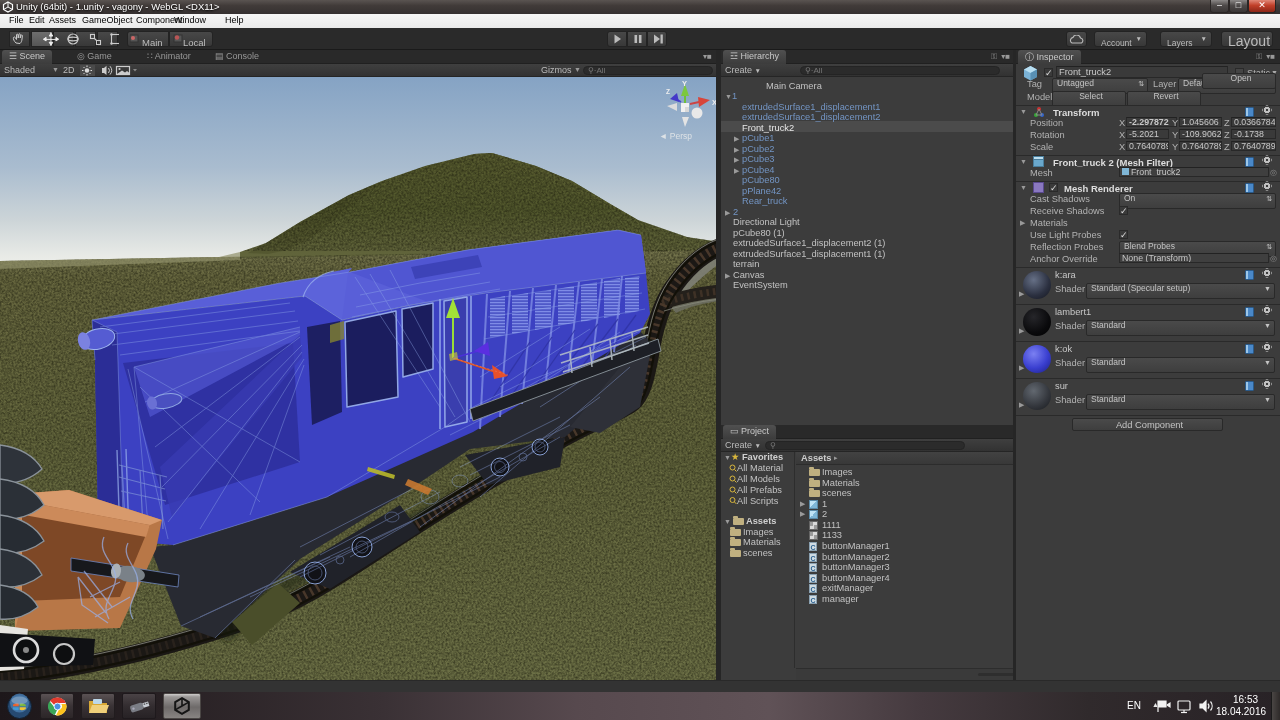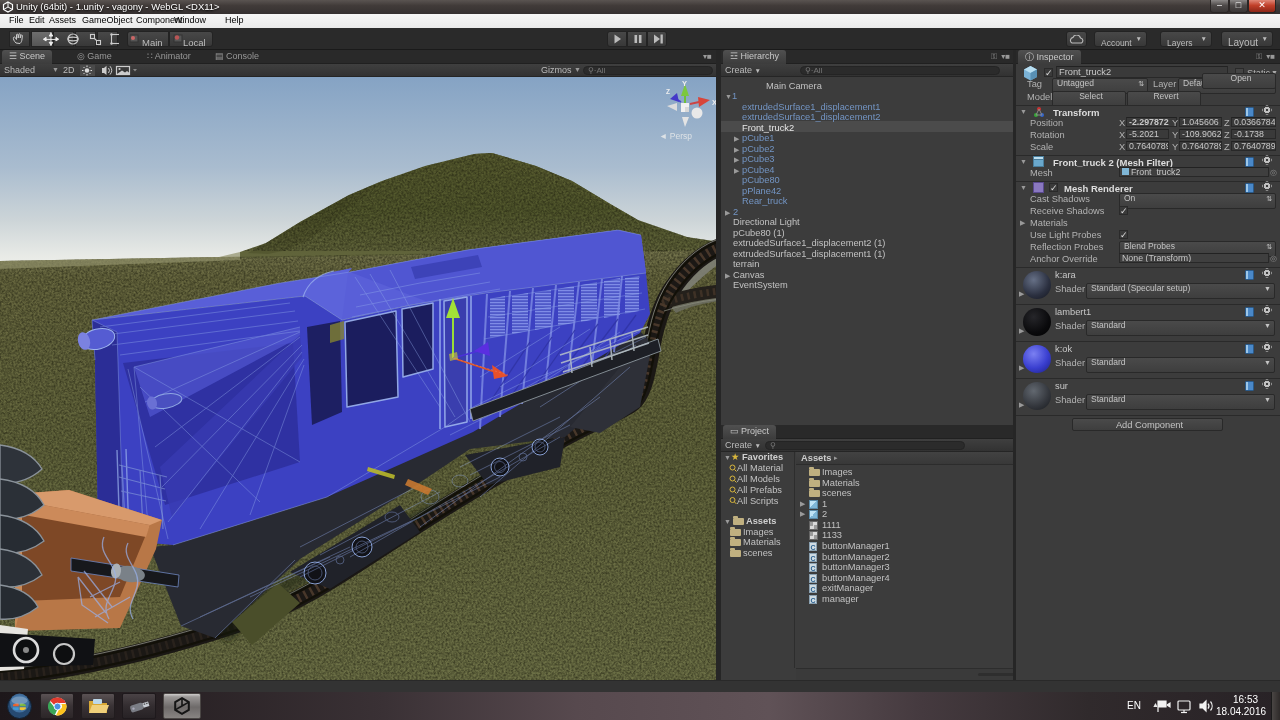--- a/index.html
+++ b/index.html
@@ -158,7 +158,7 @@
 
   <div class="tbtn" style="left:1094px;width:53px;border-radius:3px;"><span class="tlabel" style="margin-left:6px;font-size:8.5px;">Account</span><span class="tlabel" style="float:right;margin-right:4px;font-size:6.5px;">▼</span></div>
   <div class="tbtn" style="left:1160px;width:52px;border-radius:3px;"><span class="tlabel" style="margin-left:6px;font-size:8.5px;">Layers</span><span class="tlabel" style="float:right;margin-right:4px;font-size:6.5px;">▼</span></div>
-  <div class="tbtn" style="left:1221px;width:52px;border-radius:3px;"><span class="tlabel" style="margin-left:6px;font-size:10px;">Layout</span><span class="tlabel" style="float:right;margin-right:4px;font-size:6.5px;">▼</span></div>
+  <div class="tbtn" style="left:1221px;width:52px;border-radius:3px;"><span class="tlabel" style="margin-left:6px;font-size:14px;">Layout</span><span class="tlabel" style="float:right;margin-right:4px;font-size:6.5px;">▼</span></div>
 </div>
 
 <div id="scenepanel" class="panel" style="left:0;top:50px;width:720px;height:630px;">

